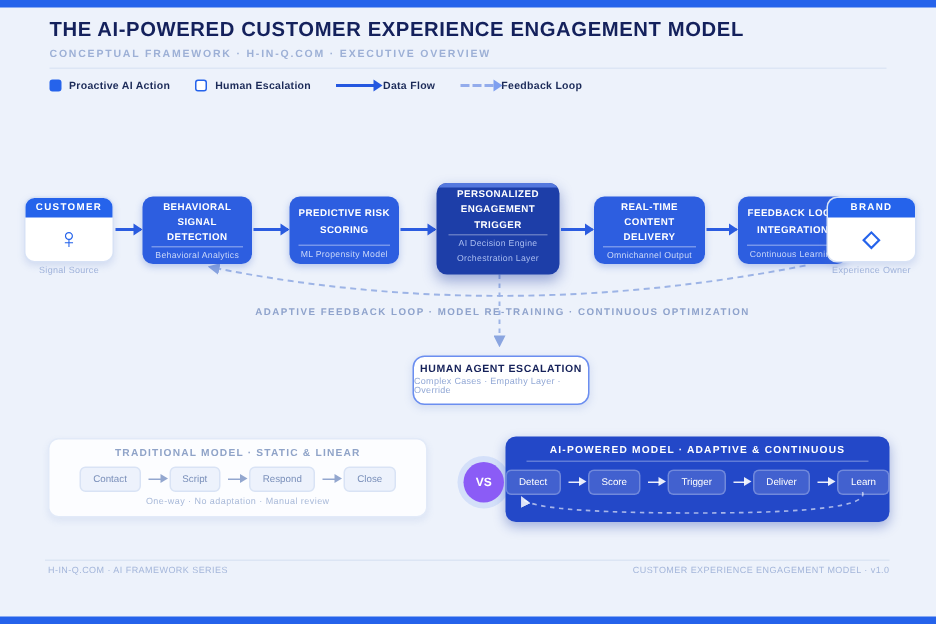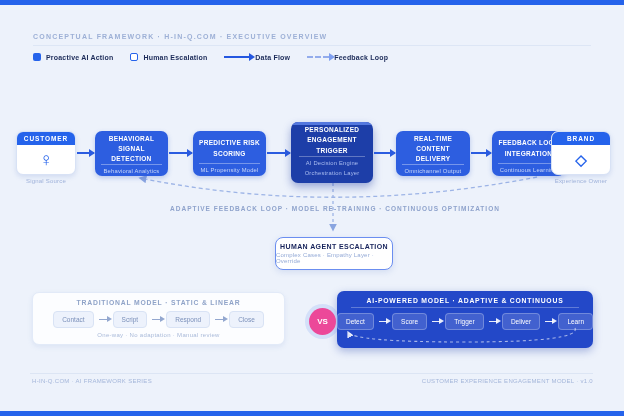--- a/index.html
+++ b/index.html
@@ -108,6 +108,7 @@
 <div class="canvas">
   <div class="topbar"></div>
 
+  <div class="title">THE AI-POWERED CUSTOMER EXPERIENCE ENGAGEMENT MODEL</div>
   <div class="subtitle">CONCEPTUAL FRAMEWORK · H-IN-Q.COM · EXECUTIVE OVERVIEW</div>
   <div class="header-divider"></div>
 

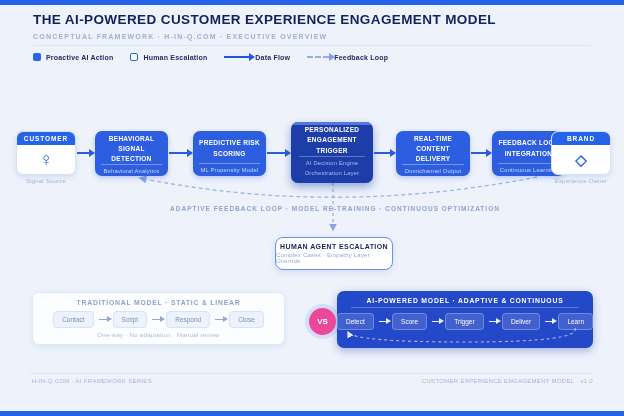--- a/index.html
+++ b/index.html
@@ -83,7 +83,7 @@
   .panel-caption { margin-top:4px; text-align:center; font-size:6px; color:#a9bad9; letter-spacing:.3px; }
 
   .vs-circle { position:absolute; left:309px; top:308px; width:27px; height:27px; border-radius:50%;
-       background:#ec4899; color:#fff; font-size:8px; font-weight:bold; display:flex; align-items:center;
+       background:#8b5cf6; color:#fff; font-size:8px; font-weight:bold; display:flex; align-items:center;
        justify-content:center; box-shadow:0 0 0 4px rgba(37,99,235,.12); z-index:3; }
 
   .panel-ai { position:absolute; left:337px; top:291px; width:256px; height:57px; background:#2348c8;

